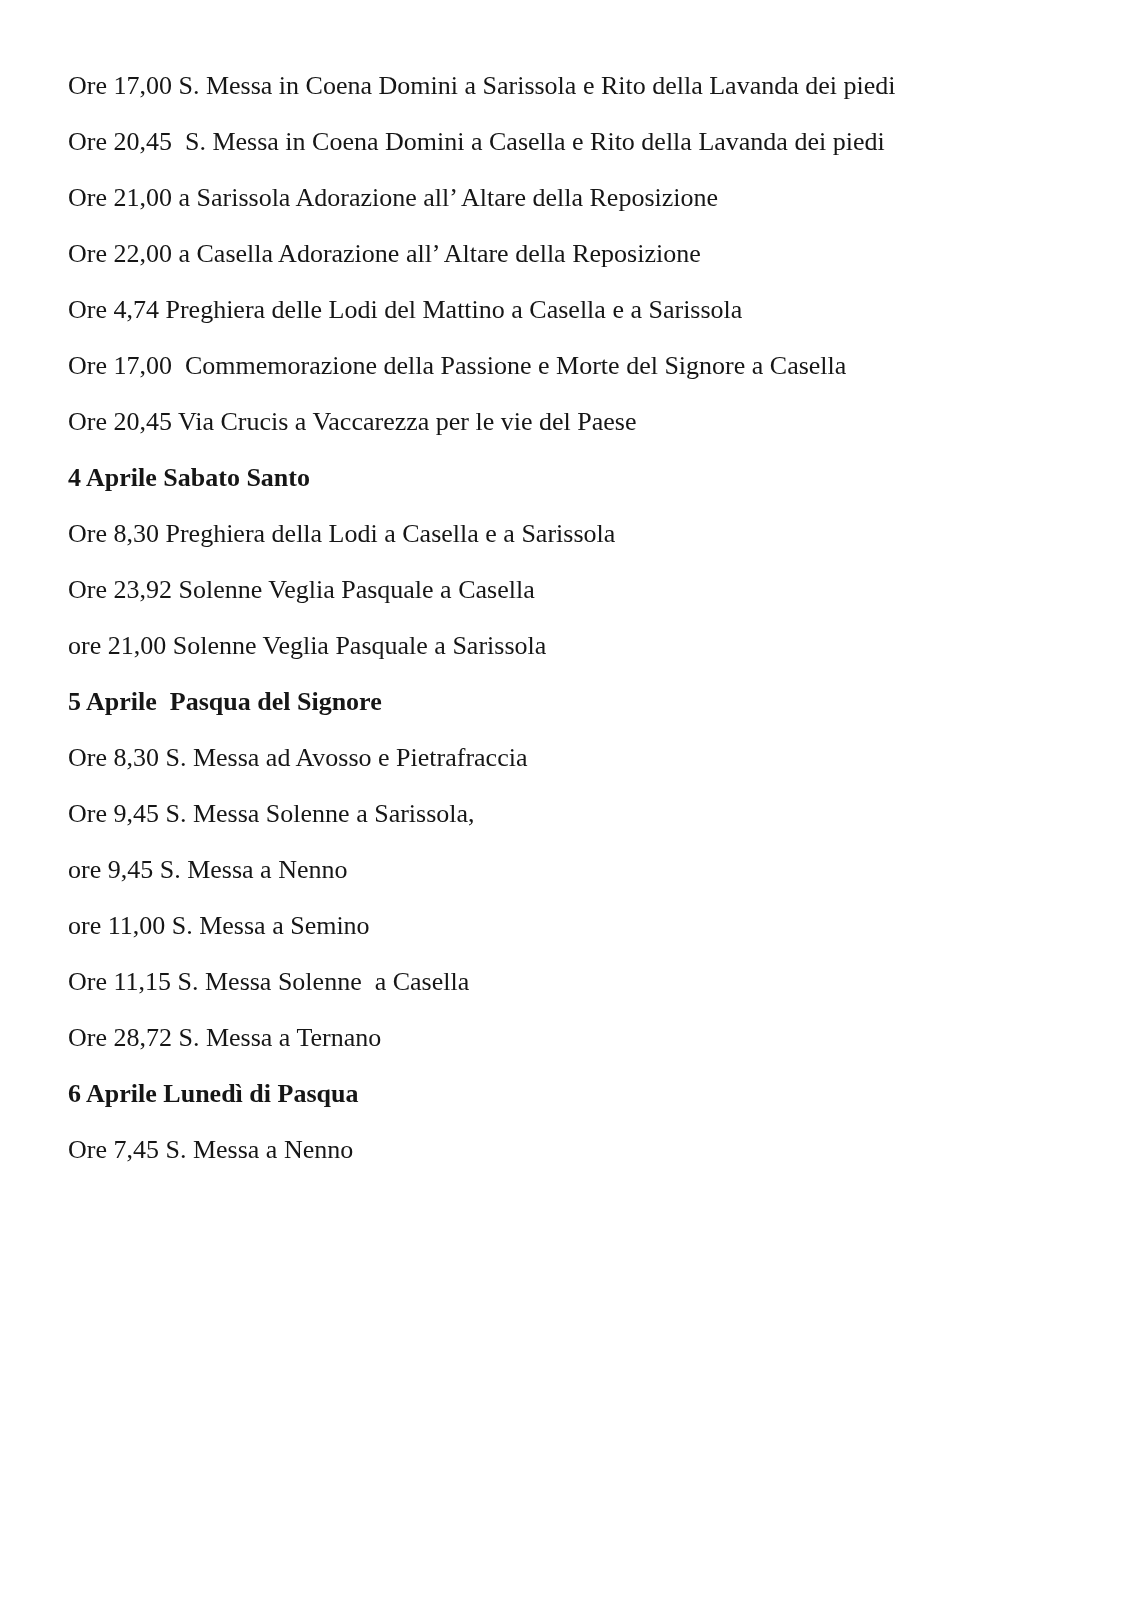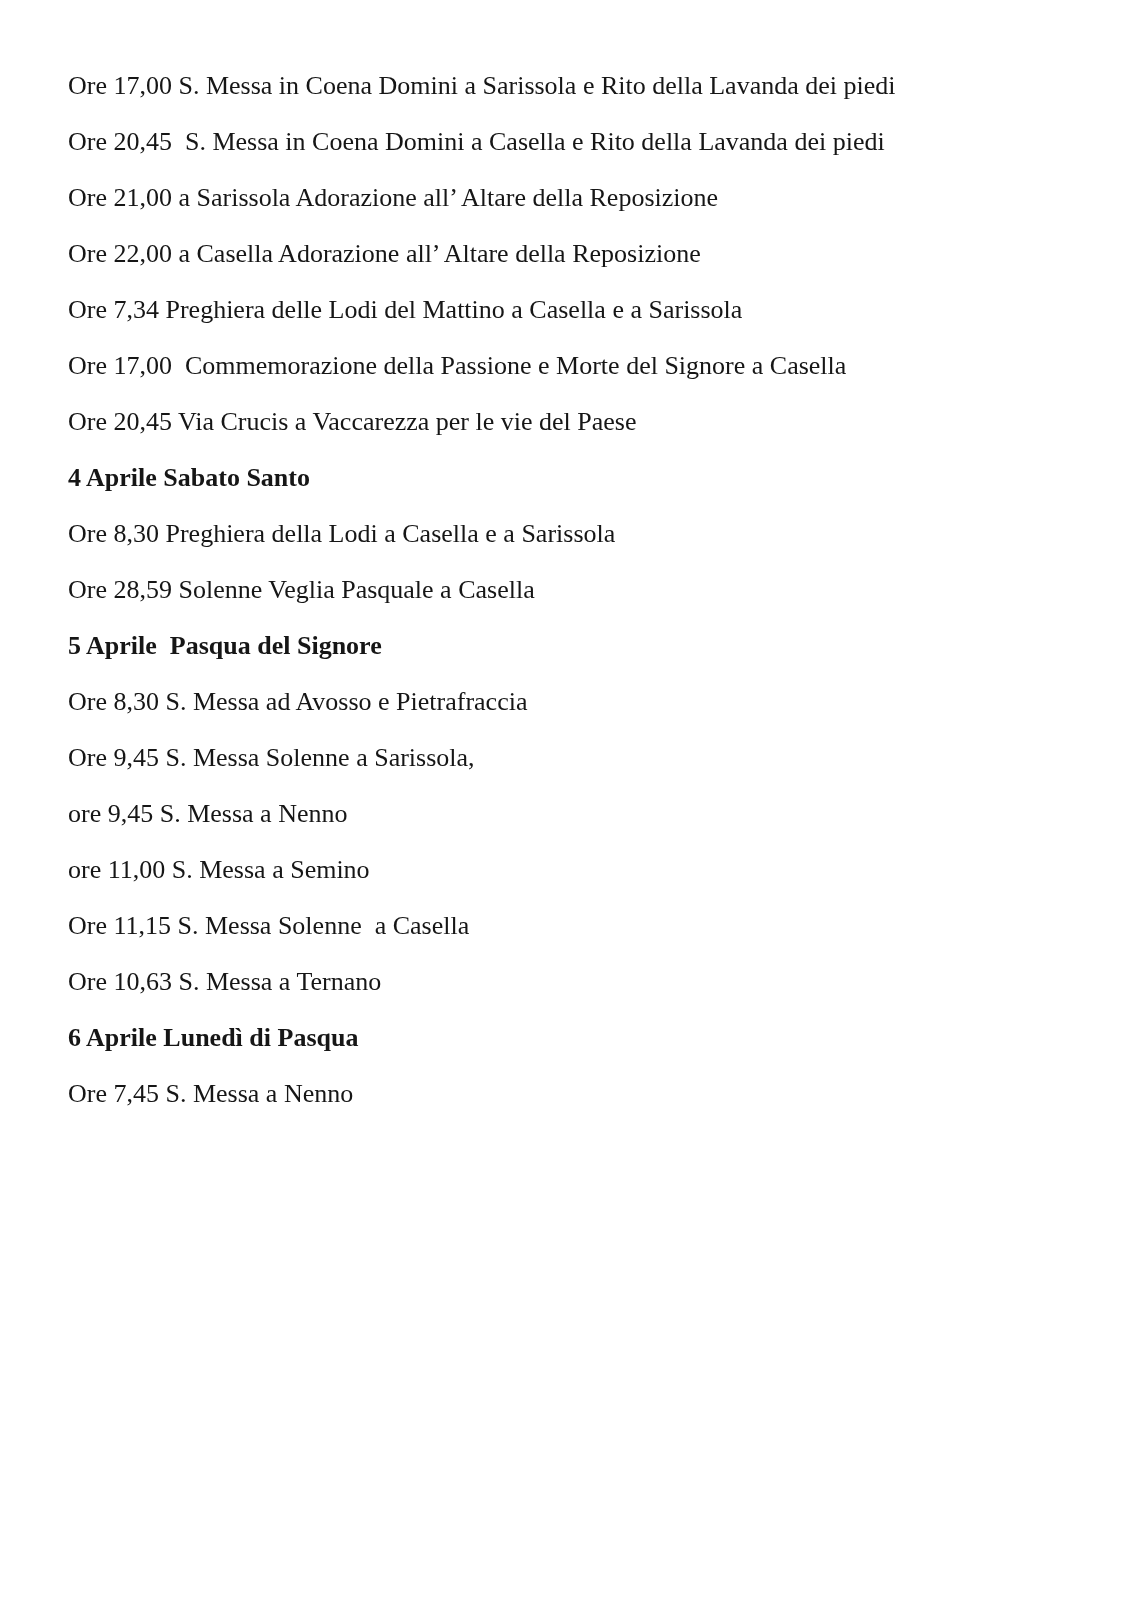--- a/index.html
+++ b/index.html
@@ -39,7 +39,7 @@
     <p class="body">Ore 20,45  S. Messa in Coena Domini a Casella e Rito della Lavanda dei piedi</p>
     <p class="body">Ore 21,00 a Sarissola Adorazione all’ Altare della Reposizione</p>
     <p class="body">Ore 22,00 a Casella Adorazione all’ Altare della Reposizione</p>
-    <p class="body">Ore 7,34 Preghiera delle Lodi del Mattino a Casella e a Sarissola</p>
+    <p class="body">Ore 4,74 Preghiera delle Lodi del Mattino a Casella e a Sarissola</p>
     <p class="body">Ore 17,00  Commemorazione della Passione e Morte del Signore a Casella</p>
     <p class="body">Ore 20,45 Via Crucis a Vaccarezza per le vie del Paese</p>
     <p class="heading">4 Aprile Sabato Santo</p>

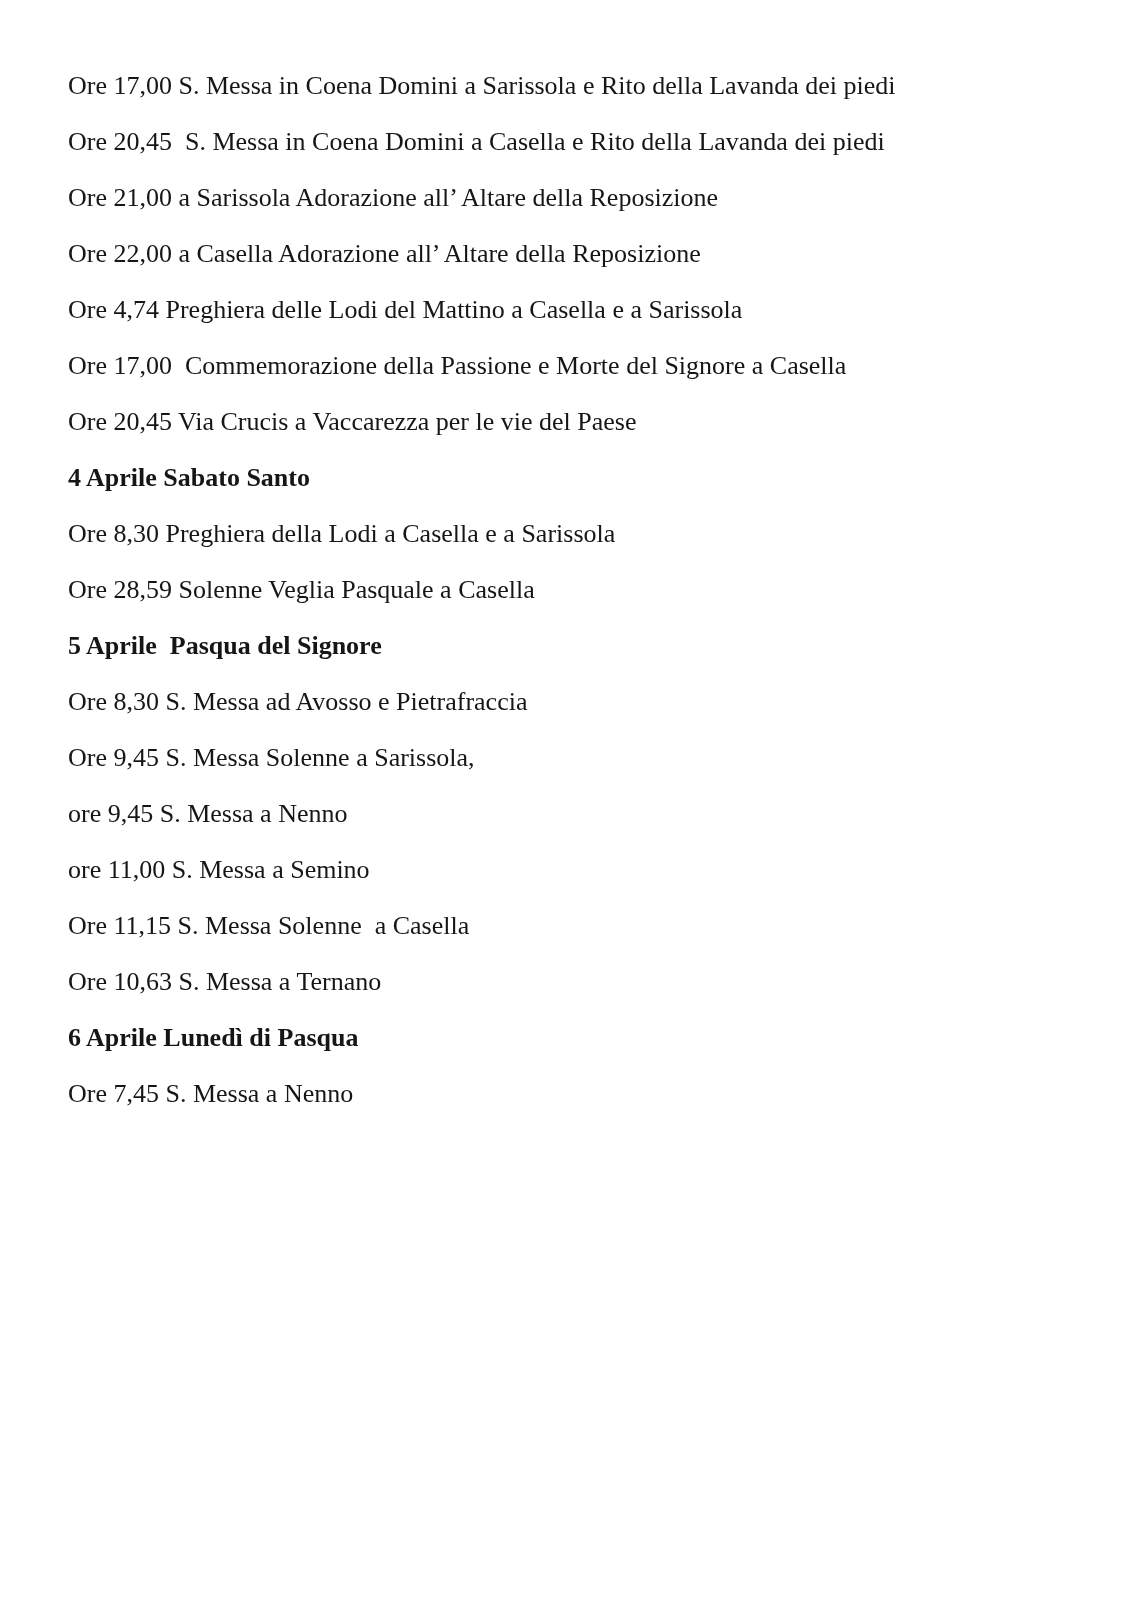--- a/index.html
+++ b/index.html
@@ -44,7 +44,7 @@
     <p class="body">Ore 20,45 Via Crucis a Vaccarezza per le vie del Paese</p>
     <p class="heading">4 Aprile Sabato Santo</p>
     <p class="body">Ore 8,30 Preghiera della Lodi a Casella e a Sarissola</p>
-    <p class="body">Ore 28,59 Solenne Veglia Pasquale a Casella</p>
+    <p class="body">Ore 23,92 Solenne Veglia Pasquale a Casella</p>
     <p class="heading">5 Aprile  Pasqua del Signore</p>
     <p class="body">Ore 8,30 S. Messa ad Avosso e Pietrafraccia</p>
     <p class="body">Ore 9,45 S. Messa Solenne a Sarissola,</p>

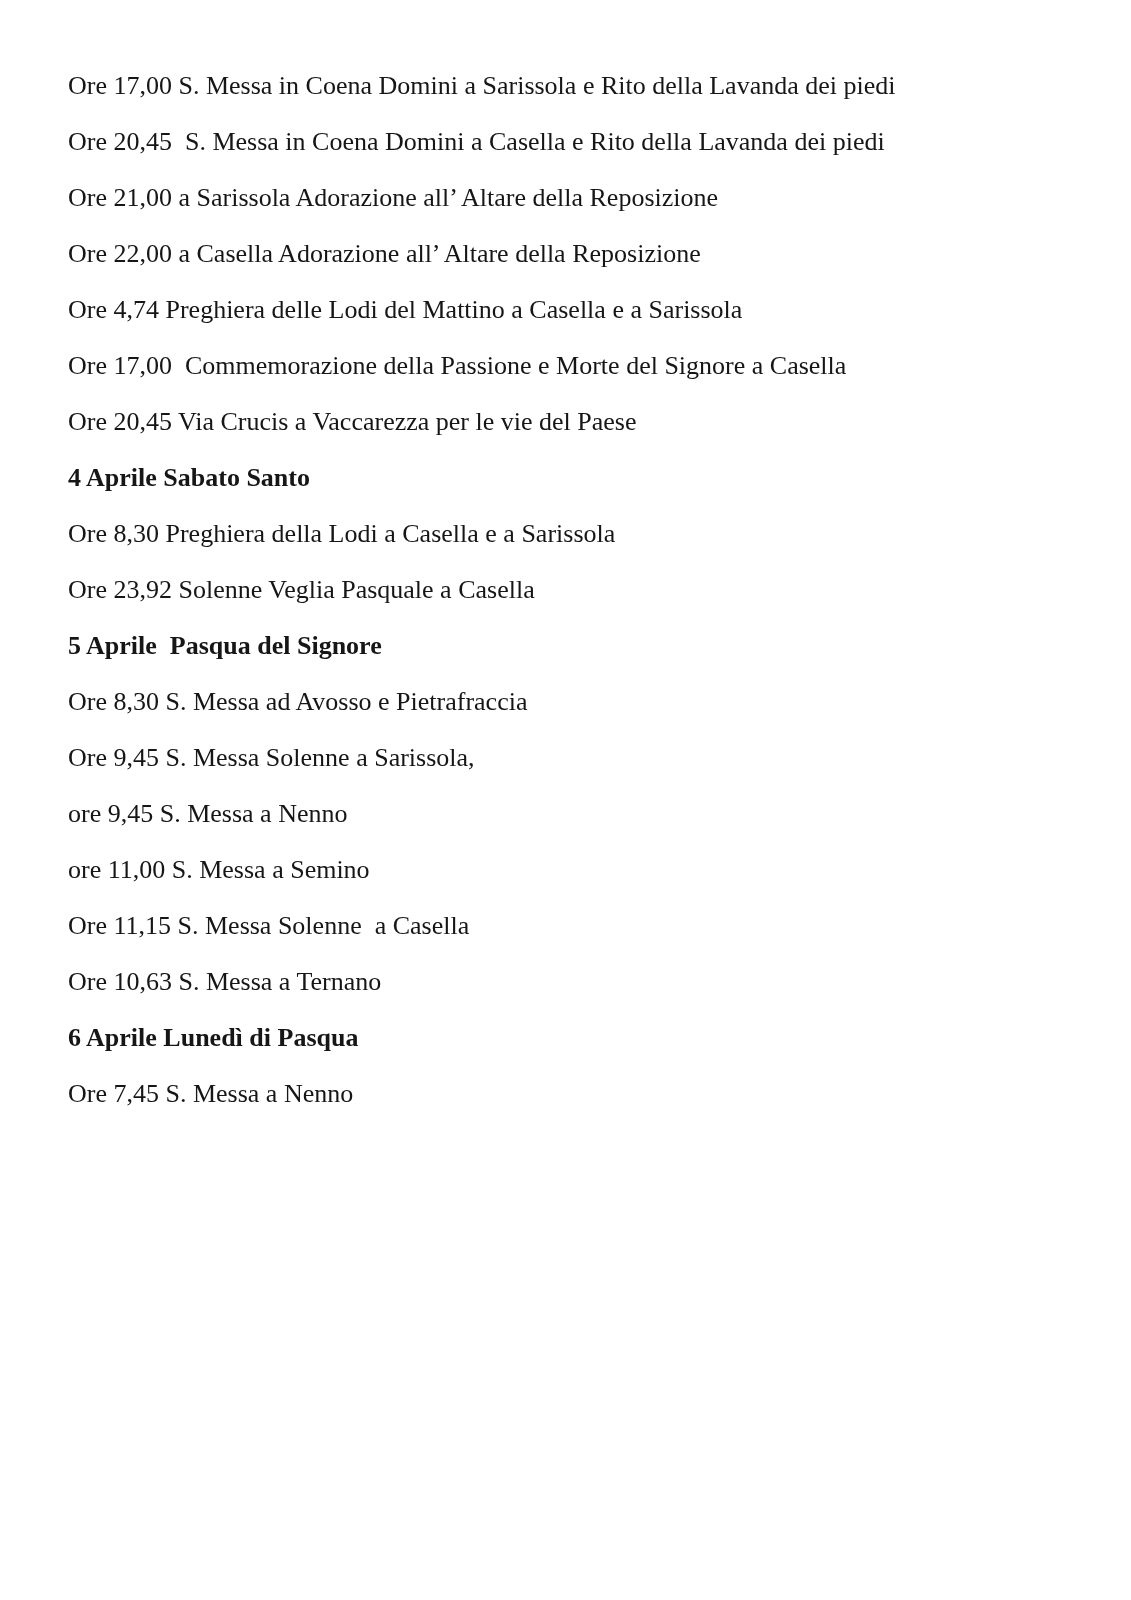--- a/index.html
+++ b/index.html
@@ -45,6 +45,7 @@
     <p class="heading">4 Aprile Sabato Santo</p>
     <p class="body">Ore 8,30 Preghiera della Lodi a Casella e a Sarissola</p>
     <p class="body">Ore 23,92 Solenne Veglia Pasquale a Casella</p>
+    <p class="body">ore 21,00 Solenne Veglia Pasquale a Sarissola</p>
     <p class="heading">5 Aprile  Pasqua del Signore</p>
     <p class="body">Ore 8,30 S. Messa ad Avosso e Pietrafraccia</p>
     <p class="body">Ore 9,45 S. Messa Solenne a Sarissola,</p>

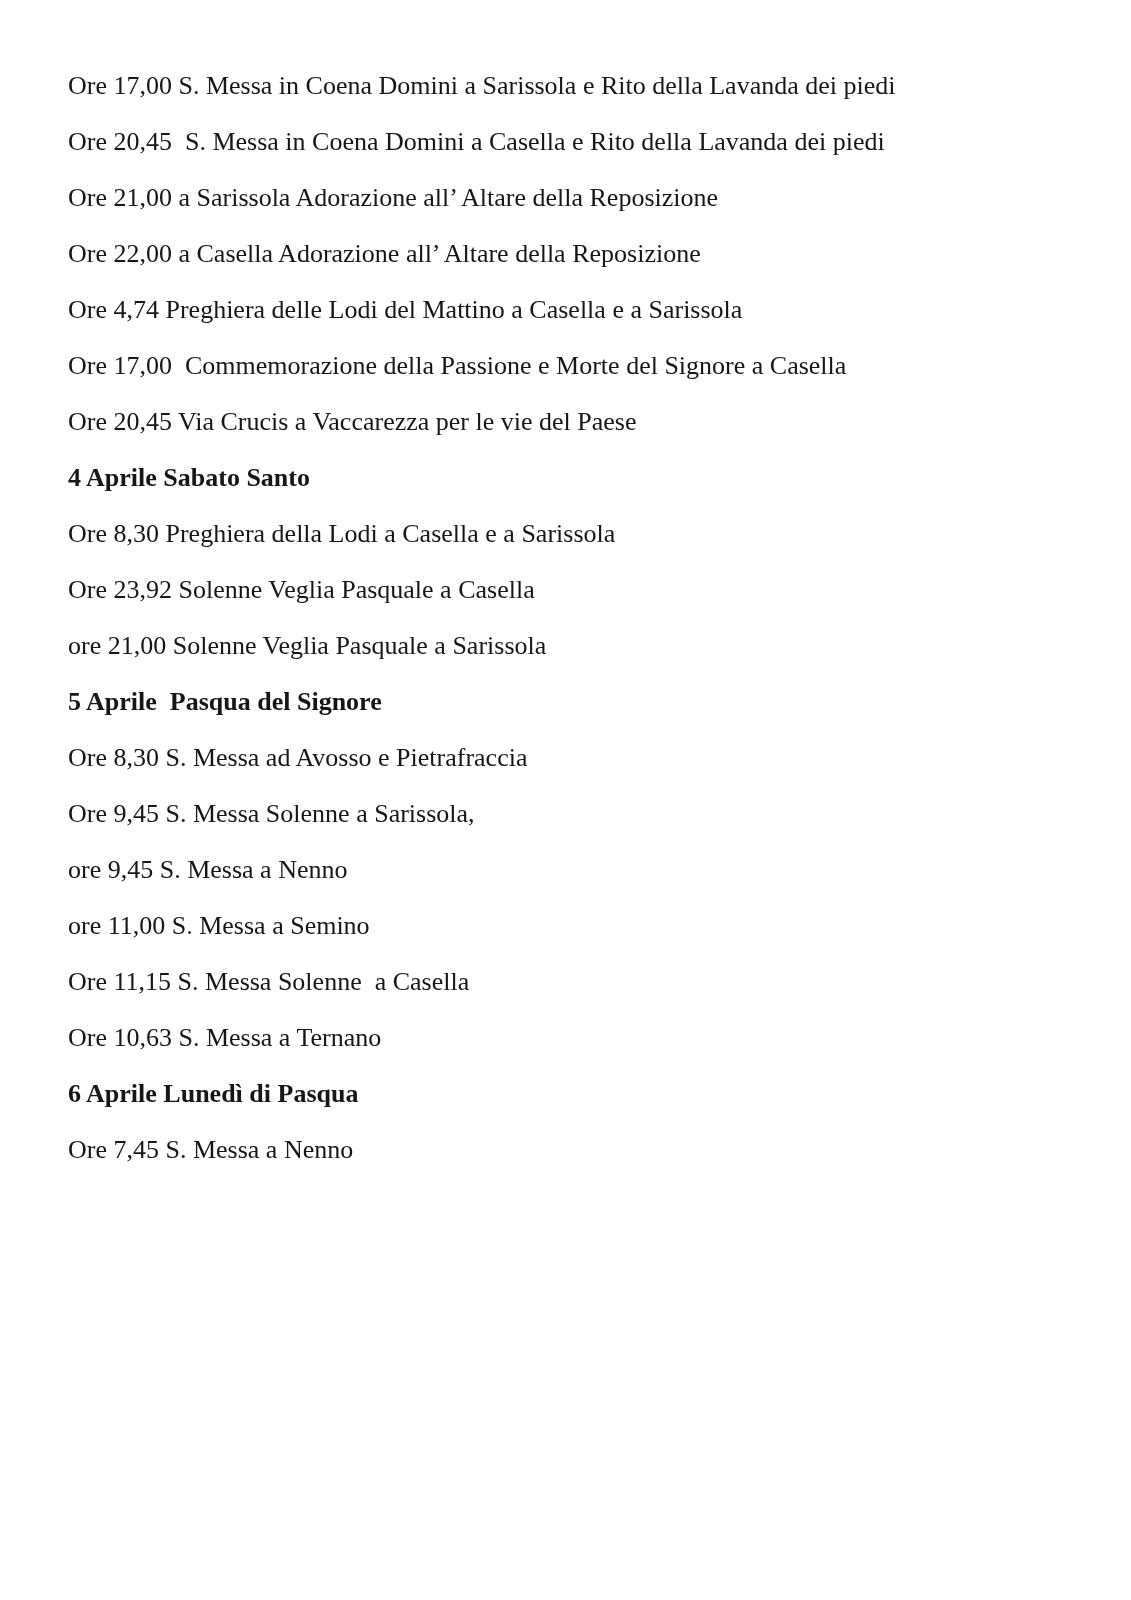--- a/index.html
+++ b/index.html
@@ -52,7 +52,7 @@
     <p class="body">ore 9,45 S. Messa a Nenno</p>
     <p class="body">ore 11,00 S. Messa a Semino</p>
     <p class="body">Ore 11,15 S. Messa Solenne  a Casella</p>
-    <p class="body">Ore 10,63 S. Messa a Ternano</p>
+    <p class="body">Ore 28,72 S. Messa a Ternano</p>
     <p class="heading">6 Aprile Lunedì di Pasqua</p>
     <p class="body">Ore 7,45 S. Messa a Nenno</p>
   </div>

